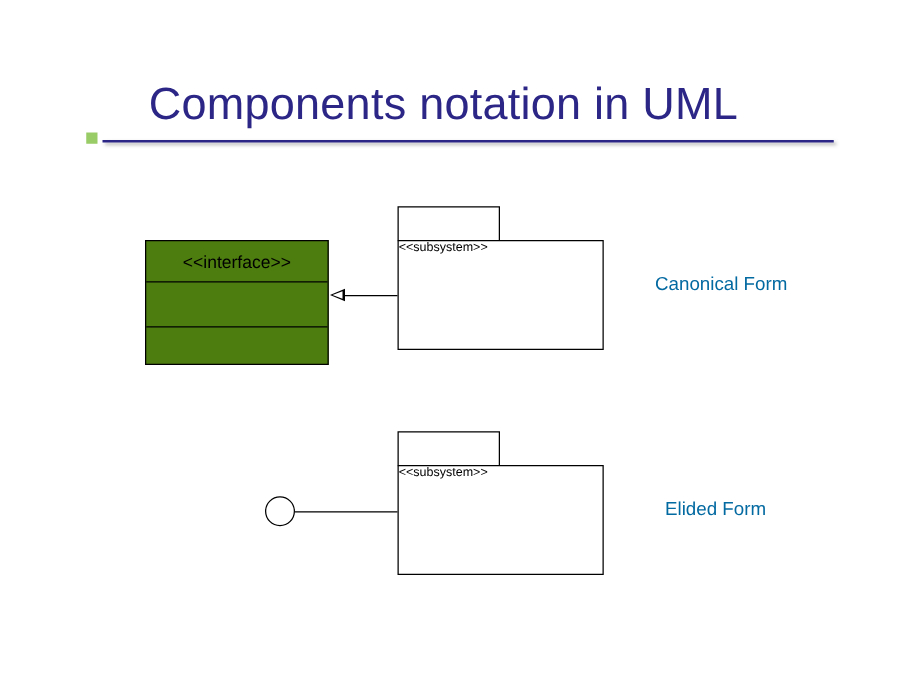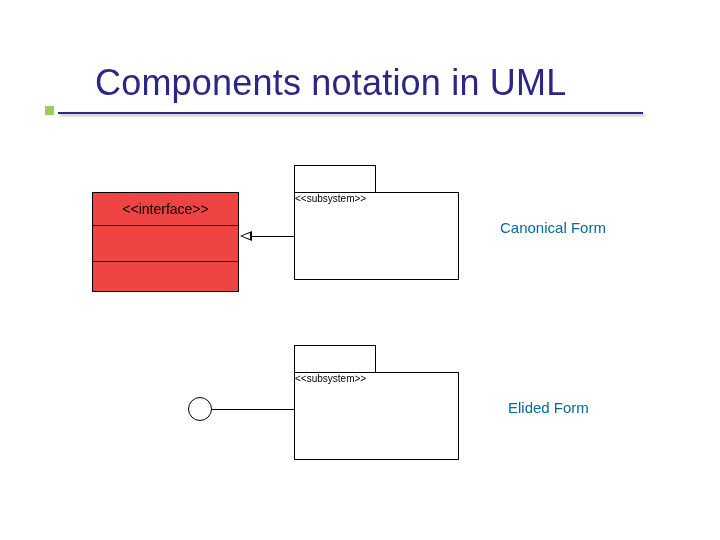--- a/index.html
+++ b/index.html
@@ -15,6 +15,7 @@
     position: relative;
     width: 669px;
     height: 540px;
+    margin-left: 24px;
   }
   .title {
     position: absolute;

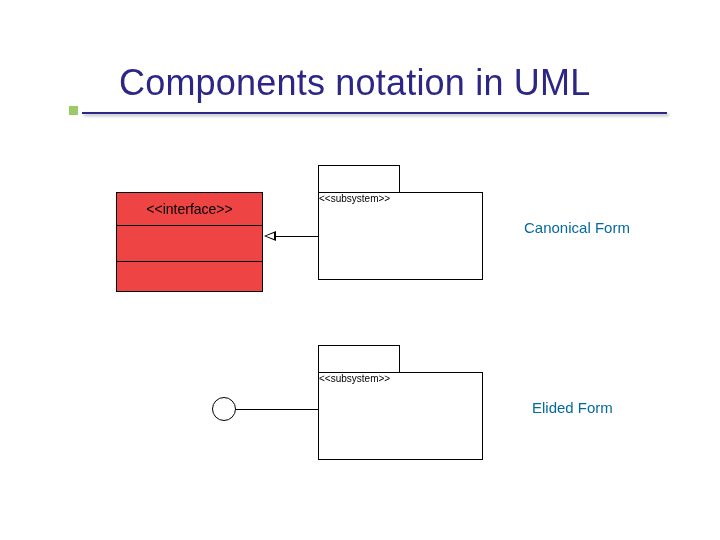--- a/index.html
+++ b/index.html
@@ -51,7 +51,7 @@
     width: 147px;
     height: 100px;
     border: 1px solid #000;
-    background: #ef4444;
+    background: #4d7c0f;
     box-sizing: border-box;
   }
   .interface-header {

